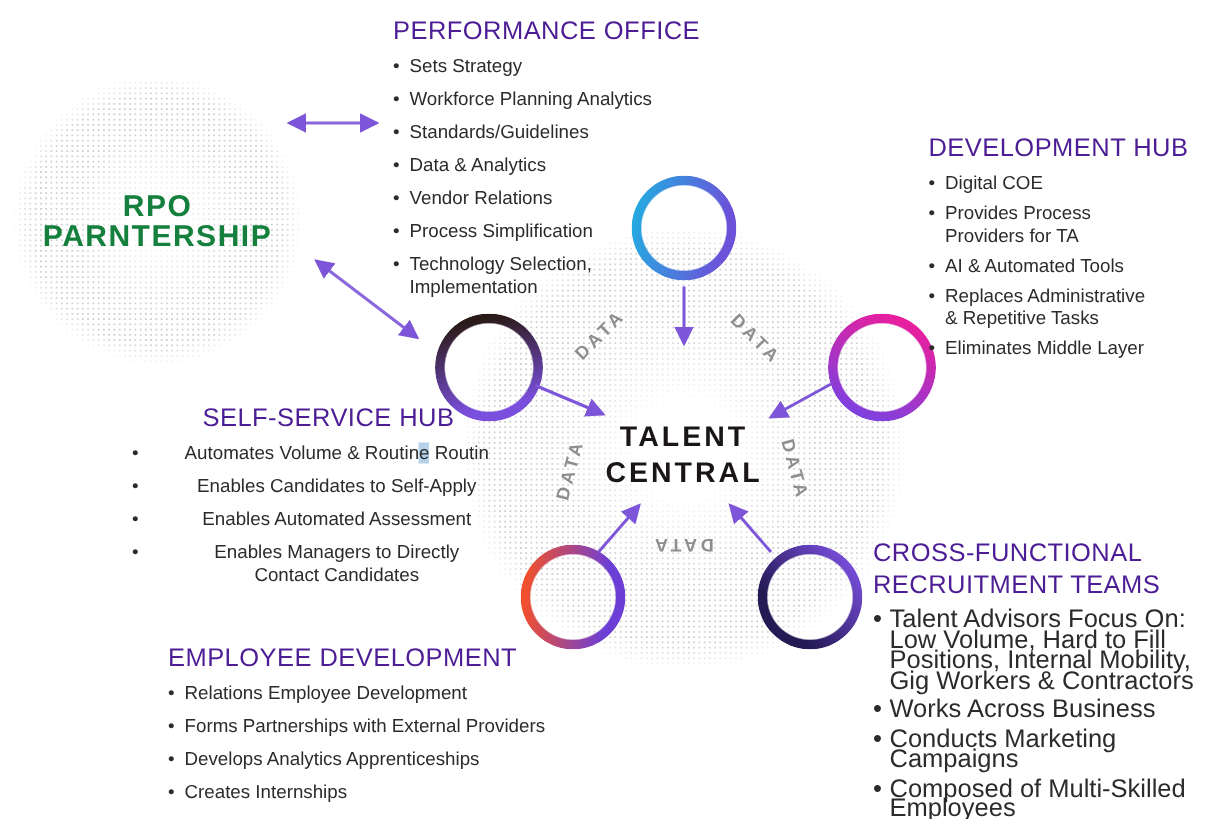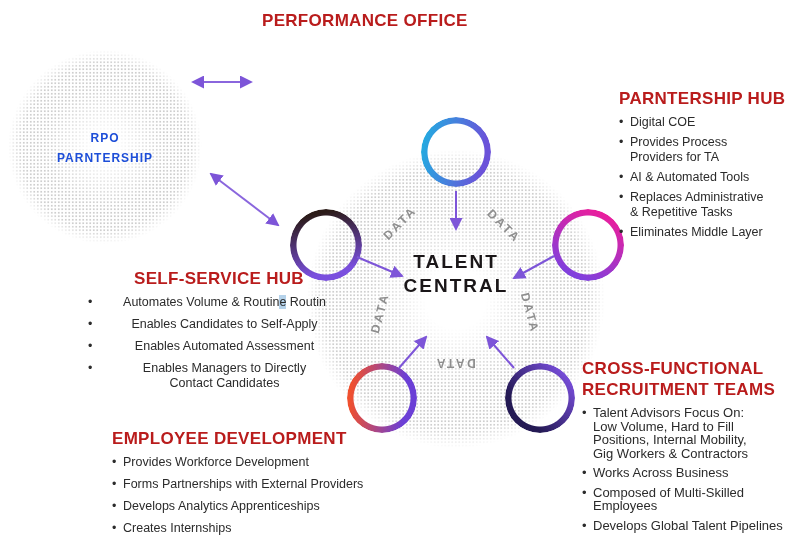--- a/index.html
+++ b/index.html
@@ -41,7 +41,7 @@
 
   
   .sec{position:absolute;}
-  .sec h3{margin:0 0 6px 0;font-size:17px;font-weight:700;letter-spacing:.3px;color:#b91c1c;
+  .sec h3{margin:0 0 6px 0;font-size:17px;font-weight:400;letter-spacing:.3px;color:#4c1d95;
         line-height:21px;white-space:pre-line;}
   .sec ul{margin:0;padding:0;list-style:none;}
   .sec li{position:relative;padding-left:11px;font-size:12.5px;line-height:15px;

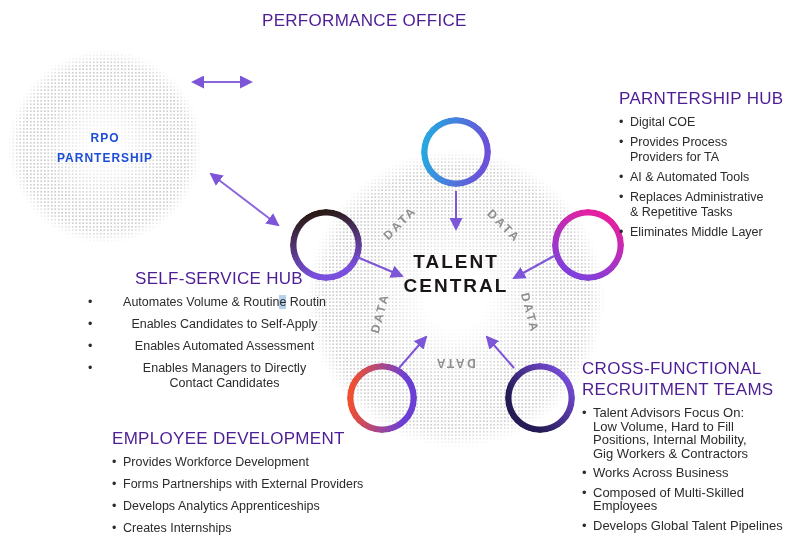--- a/index.html
+++ b/index.html
@@ -98,6 +98,16 @@
 
   <div class="sec sec-performance">
     <h3>PERFORMANCE OFFICE</h3>
+    <ul>
+      <li>Sets Strategy</li>
+      <li>Workforce Planning Analytics</li>
+      <li>Standards/Guidelines</li>
+      <li>Data &amp; Analytics</li>
+      <li>Vendor Relations</li>
+      <li>Process Simplification</li>
+      <li>Technology Selection,
+Implementation</li>
+    </ul>
   </div>
 
   <div class="sec sec-automation">

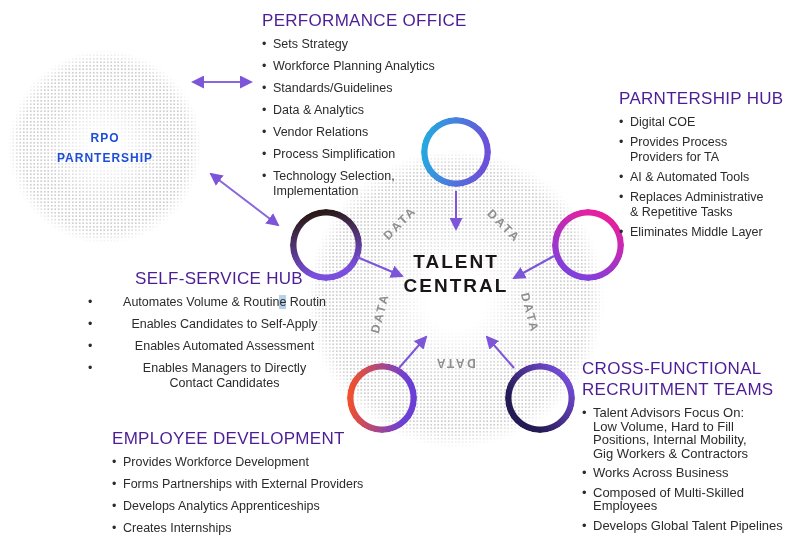--- a/index.html
+++ b/index.html
@@ -111,7 +111,7 @@
   </div>
 
   <div class="sec sec-automation">
-    <h3>PARNTERSHIP HUB</h3>
+    <h3>DEVELOPMENT HUB</h3>
     <ul>
       <li>Digital COE</li>
       <li>Provides Process

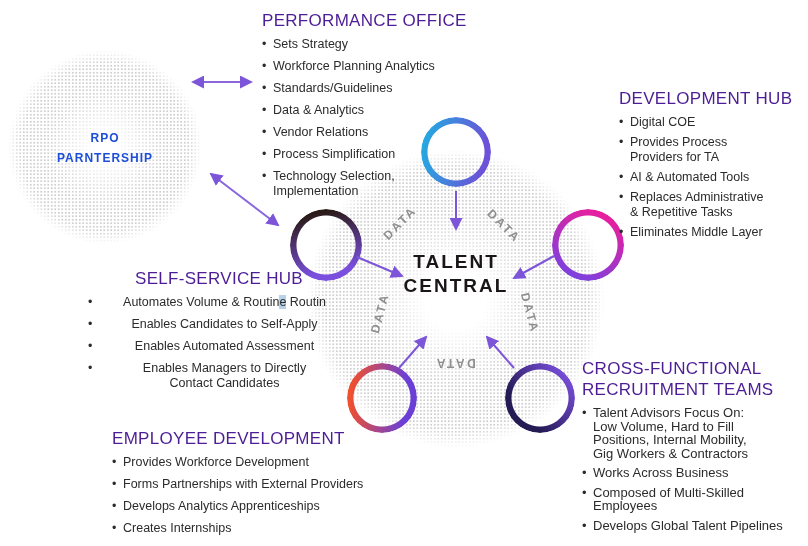--- a/index.html
+++ b/index.html
@@ -37,7 +37,7 @@
   .talent-title{position:absolute;left:356px;top:250px;width:200px;text-align:center;
         font-size:19px;font-weight:700;letter-spacing:2px;line-height:24px;color:#1a1618;white-space:pre-line;}
   .rpo-title{position:absolute;left:10px;top:128px;width:190px;text-align:center;
-        font-size:12px;font-weight:700;letter-spacing:1px;line-height:20px;color:#1d4ed8;white-space:pre-line;}
+        font-size:20px;font-weight:700;letter-spacing:1px;line-height:20px;color:#15803d;white-space:pre-line;}
 
   
   .sec{position:absolute;}

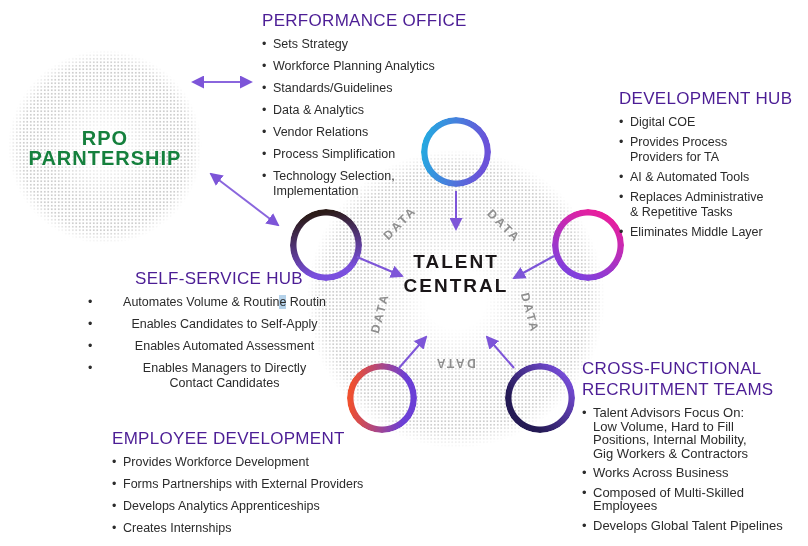--- a/index.html
+++ b/index.html
@@ -34,7 +34,7 @@
         color:#8e8e8e;transform-origin:center;white-space:nowrap;}
 
   
-  .talent-title{position:absolute;left:356px;top:250px;width:200px;text-align:center;
+  .talent-title{position:absolute;left:356px;top:280px;width:200px;text-align:center;
         font-size:19px;font-weight:700;letter-spacing:2px;line-height:24px;color:#1a1618;white-space:pre-line;}
   .rpo-title{position:absolute;left:10px;top:128px;width:190px;text-align:center;
         font-size:20px;font-weight:700;letter-spacing:1px;line-height:20px;color:#15803d;white-space:pre-line;}

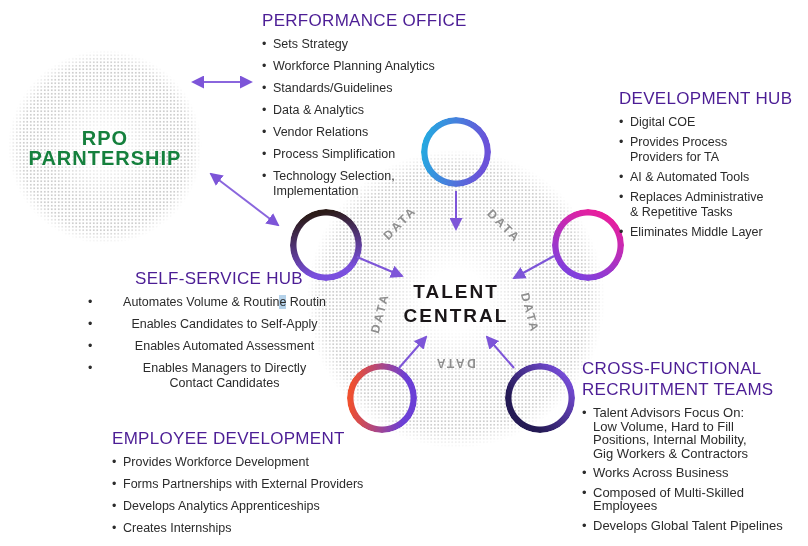--- a/index.html
+++ b/index.html
@@ -53,7 +53,7 @@
   .sec-self{left:88px;top:268px;width:262px;text-align:center;}
   .sec-employee{left:112px;top:428px;width:300px;}
   .sec-cross{left:582px;top:358px;width:226px;}
-  .sec-cross li{font-size:13px;line-height:13.5px;margin-bottom:6px;}
+  .sec-cross li{font-size:17px;line-height:13.5px;margin-bottom:6px;}
   .hl{background:#b5d2ea;}
 </style>
 </head>

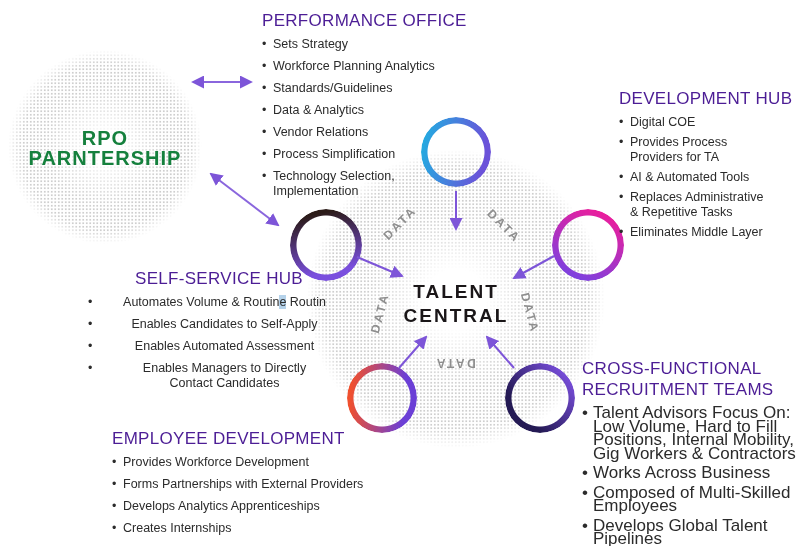--- a/index.html
+++ b/index.html
@@ -137,7 +137,7 @@
   <div class="sec sec-employee">
     <h3>EMPLOYEE DEVELOPMENT</h3>
     <ul>
-      <li>Provides Workforce Development</li>
+      <li>Relations Employee Development</li>
       <li>Forms Partnerships with External Providers</li>
       <li>Develops Analytics Apprenticeships</li>
       <li>Creates Internships</li>

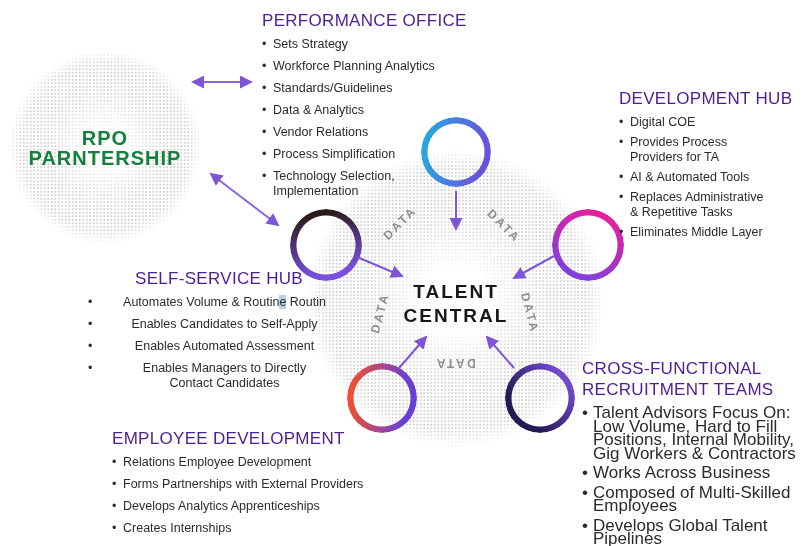--- a/index.html
+++ b/index.html
@@ -153,6 +153,7 @@
 Positions, Internal Mobility,
 Gig Workers &amp; Contractors</li>
       <li>Works Across Business</li>
+      <li>Conducts Marketing Campaigns</li>
       <li>Composed of Multi-Skilled
 Employees</li>
       <li>Develops Global Talent Pipelines</li>

